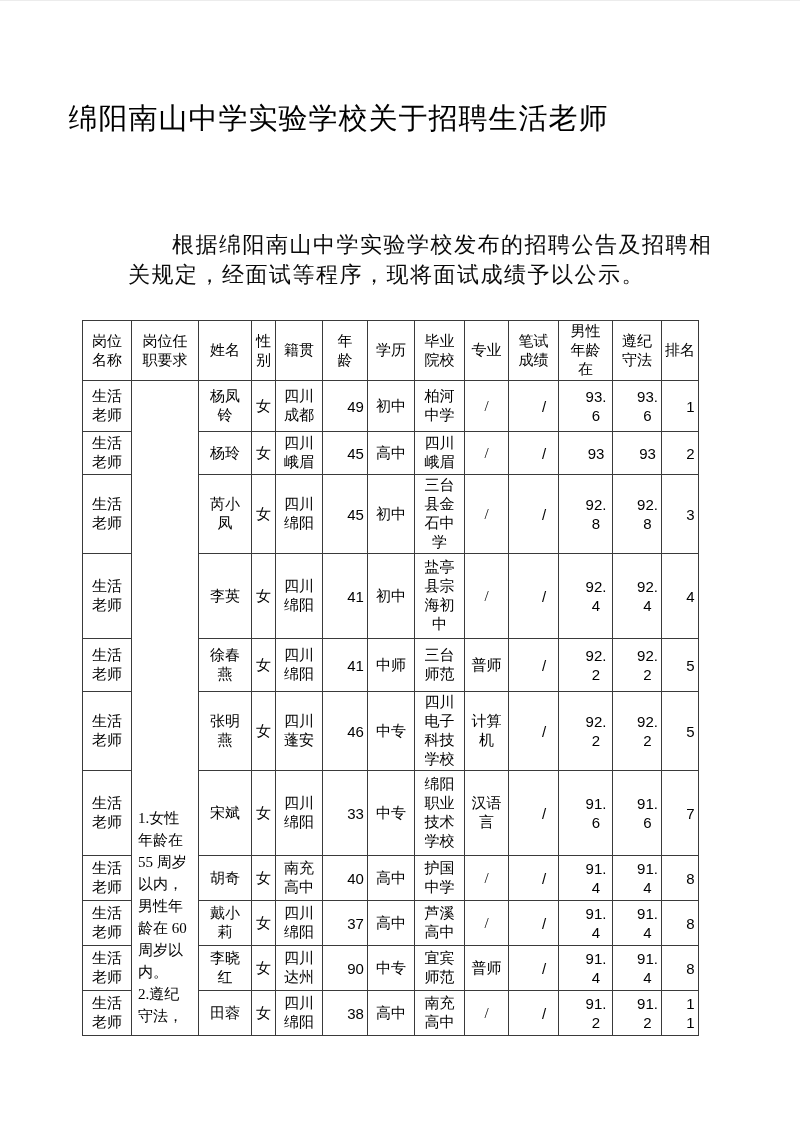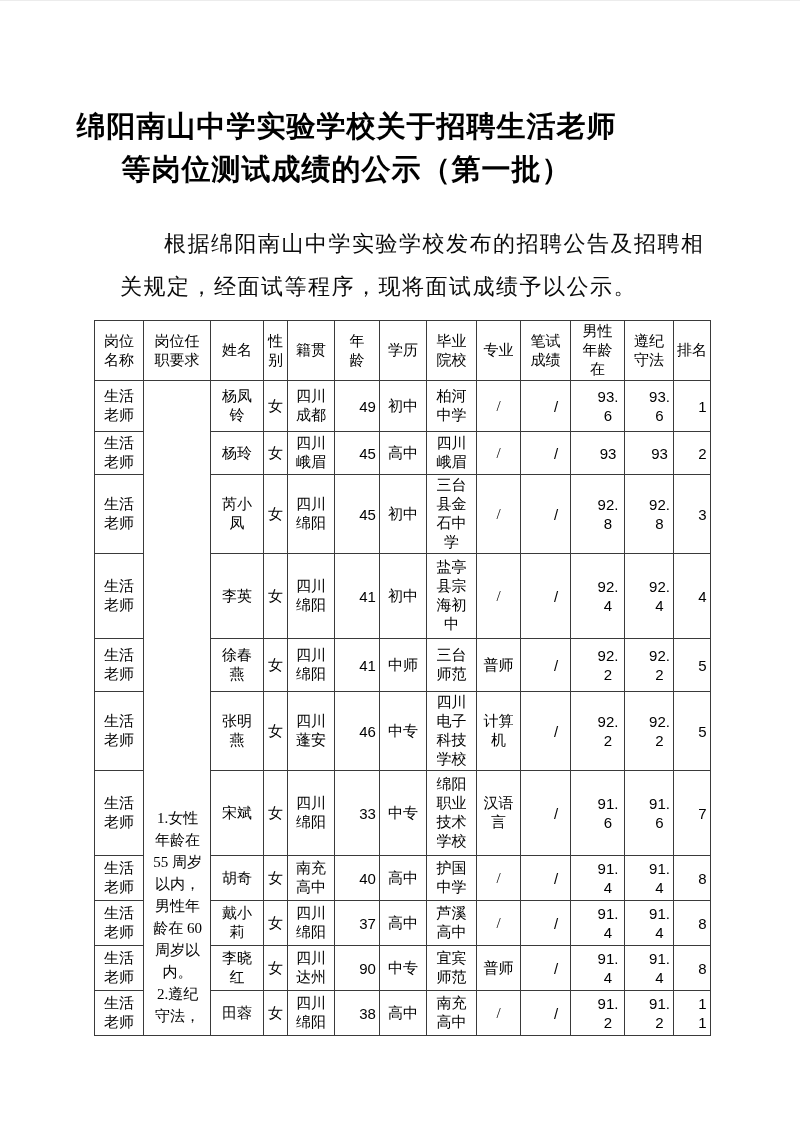--- a/index.html
+++ b/index.html
@@ -15,10 +15,10 @@
   .title {
     position: absolute;
     top: 92px; left: 0; width: 669px;
-    margin: 12px;
+    margin: 4px;
     text-align: center;
     font-family: "Liberation Sans", "DejaVu Sans", sans-serif;
-    font-weight: 700;
+    font-weight: 400;
     font-size: 29px;
     line-height: 43px;
     letter-spacing: 1px;

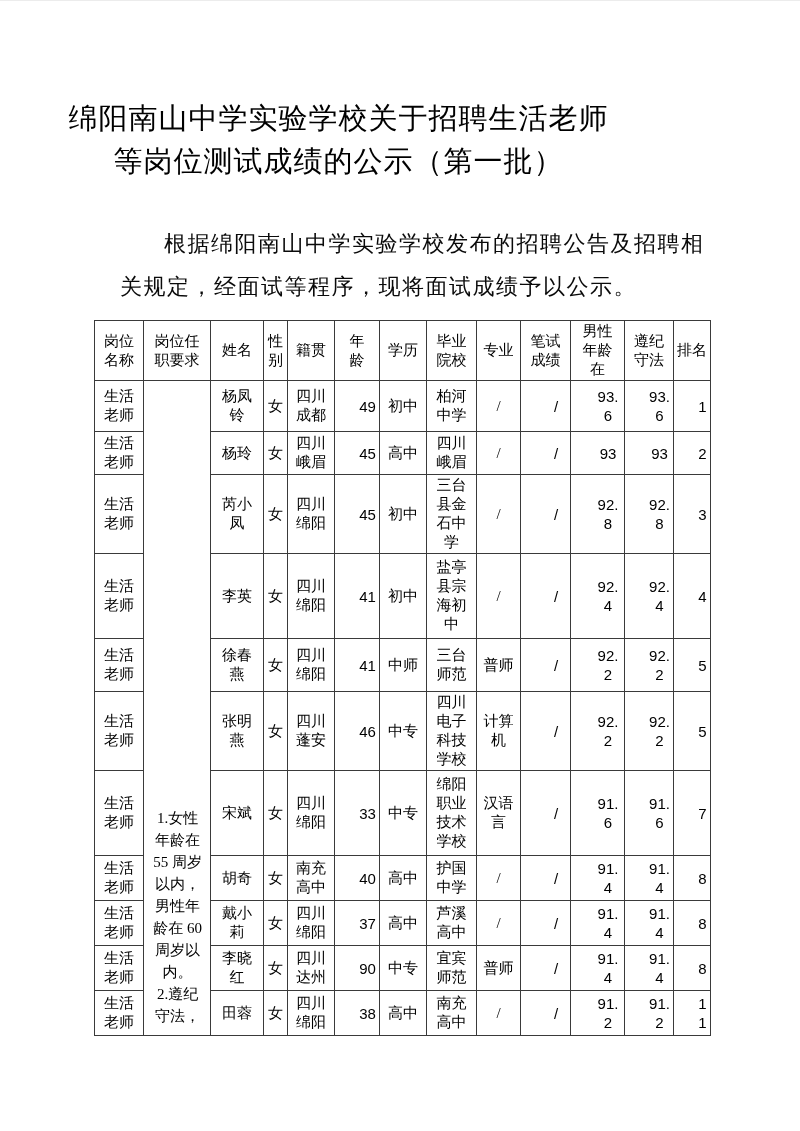--- a/index.html
+++ b/index.html
@@ -73,7 +73,6 @@
 <header>
   <h1 class="title">
     <div>绵阳南山中学实验学校关于招聘生活老师</div>
-    <div>等岗位测试成绩的公示（第一批）</div>
   </h1>
 </header>
 

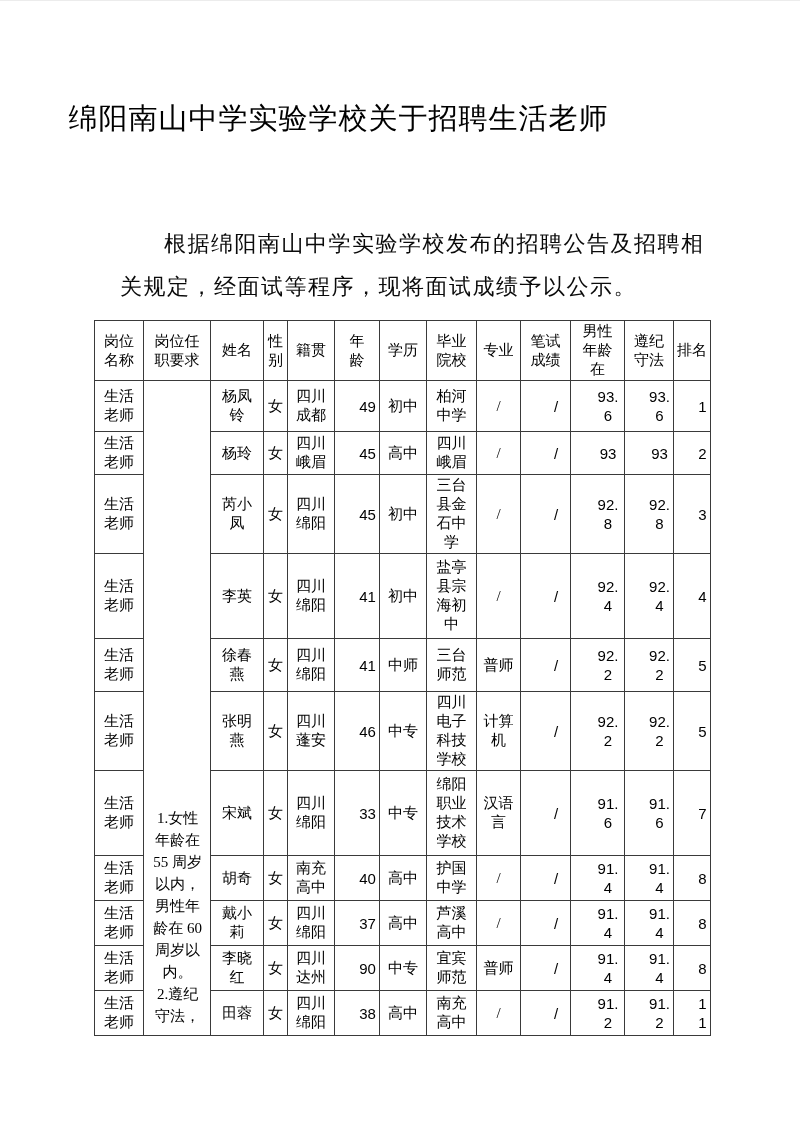--- a/index.html
+++ b/index.html
@@ -27,10 +27,10 @@
   .intro {
     position: absolute;
     top: 221px; left: 120px; width: 596px;
-    margin: 0;
+    margin: 8px;
     font-family: "Liberation Sans", "DejaVu Sans", sans-serif;
     font-size: 22px;
-    line-height: 43px;
+    line-height: 30px;
     letter-spacing: 1.5px;
     text-indent: 2em;
     color: #0a0a0a;

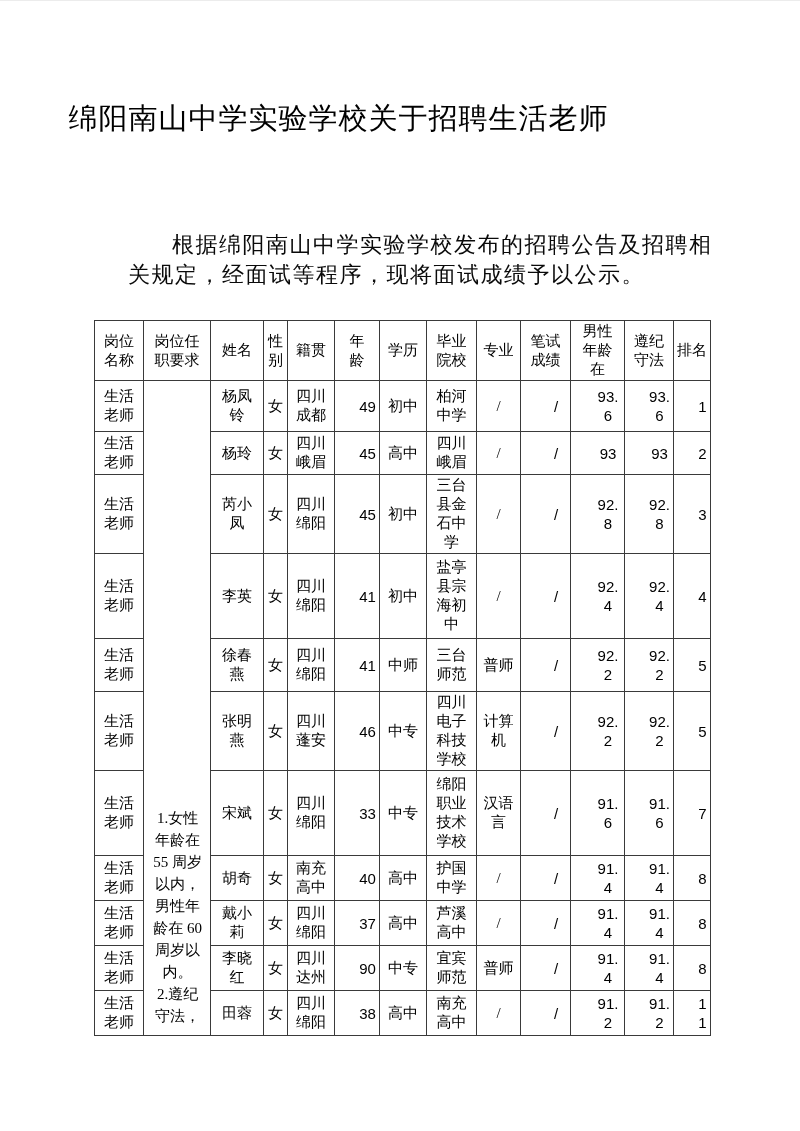--- a/index.html
+++ b/index.html
@@ -38,7 +38,7 @@
   }
   table.scores {
     position: absolute;
-    top: 319px; left: 94px;
+    top: 319px; left: 82px;
     width: 616px;
     border-collapse: collapse;
     table-layout: fixed;

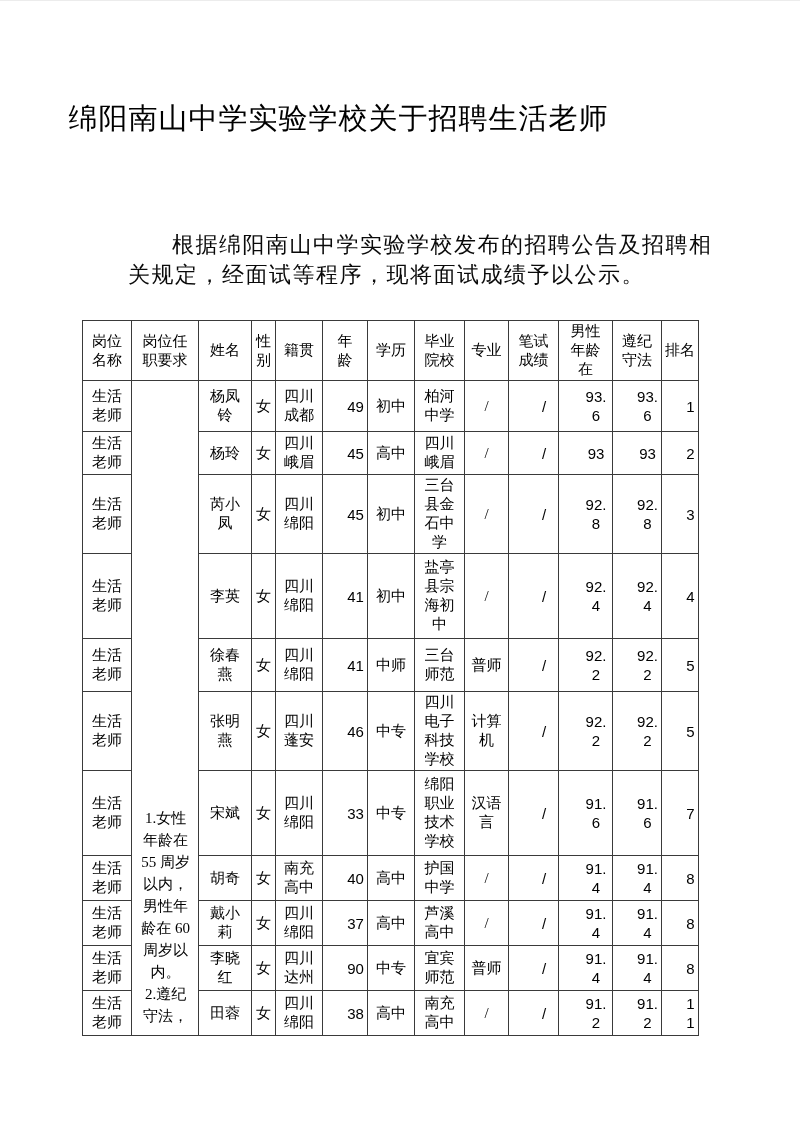--- a/index.html
+++ b/index.html
@@ -59,7 +59,7 @@
   td.num { font-family: "Liberation Sans", "DejaVu Sans", sans-serif; padding-left: 24px; }
   td.req {
     vertical-align: bottom;
-    text-align: center;
+    text-align: left;
     padding: 0 5px 8px 6px;
     line-height: 22px;
   }

